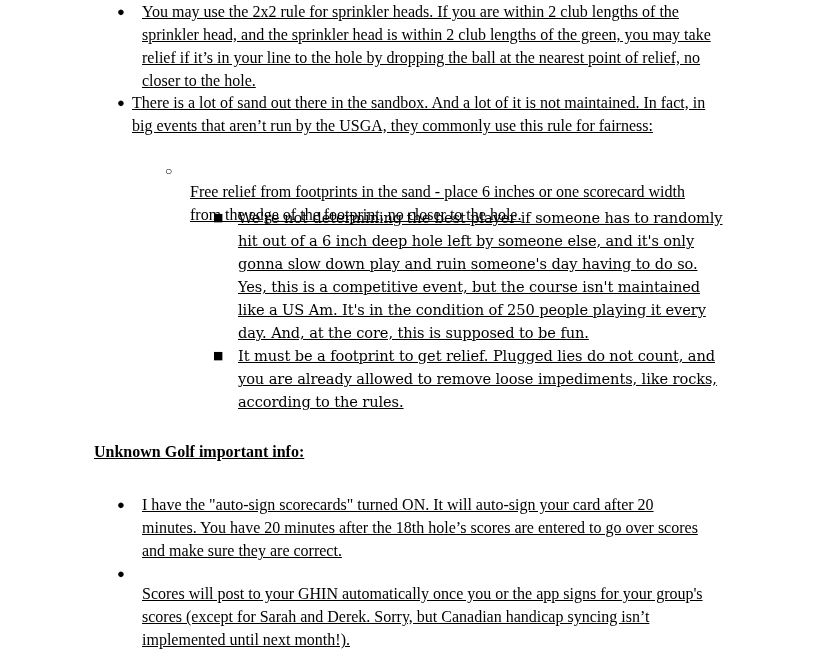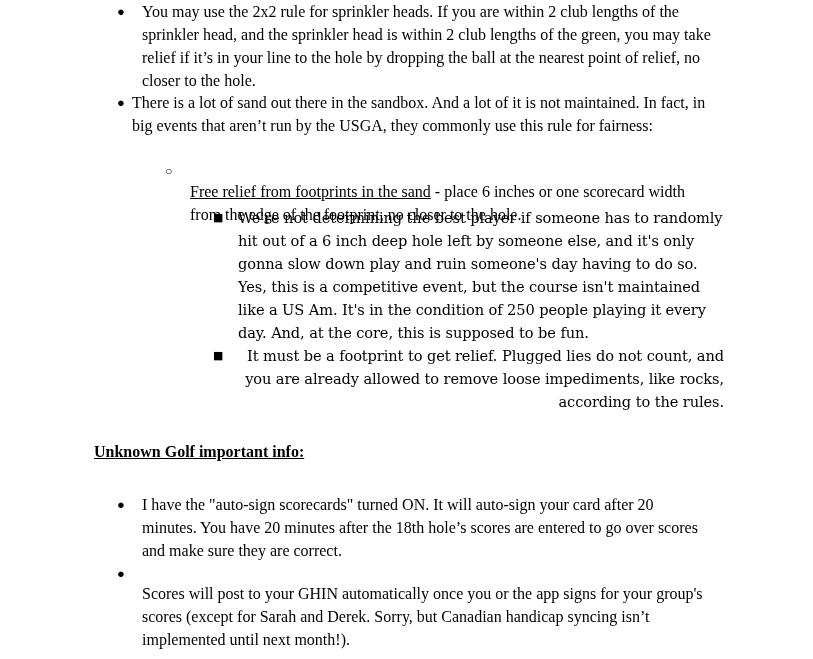--- a/index.html
+++ b/index.html
@@ -9,7 +9,7 @@
   .dvs { font-family: "DejaVu Serif", serif; font-size: 14.6px; line-height: 23px; letter-spacing: -0.1px; }
   .item { position: absolute; }
   .bullet { position: absolute; }
-  .text { position: absolute; }
+  .text { position: absolute; text-decoration: underline; }
   .u { text-decoration: underline; }
   .heading { position: absolute; left: 94px; top: 440px; font-weight: bold; text-decoration: underline; }
 </style>

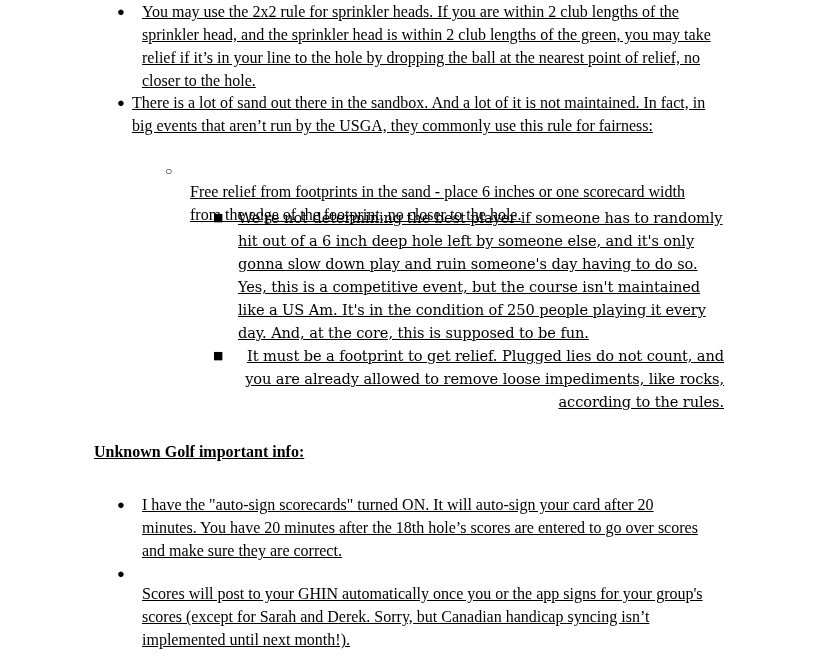--- a/index.html
+++ b/index.html
@@ -42,7 +42,7 @@
 
   <div class="item dvs" style="top:344px;">
     <span class="bullet" style="left:213px; top:0px; font-size:11px;">■</span>
-    <div class="text" style="left:238px; width:486px;text-align:right;">It must be a footprint to get relief. Plugged lies do not count, and you are already allowed to remove loose impediments, like rocks, according to the rules.</div>
+    <div class="text" style="left:238px; width:486px;">It must be a footprint to get relief. Plugged lies do not count, and you are already allowed to remove loose impediments, like rocks, according to the rules.</div>
   </div>
 
   <div class="heading tnr">Unknown Golf important info:</div>

